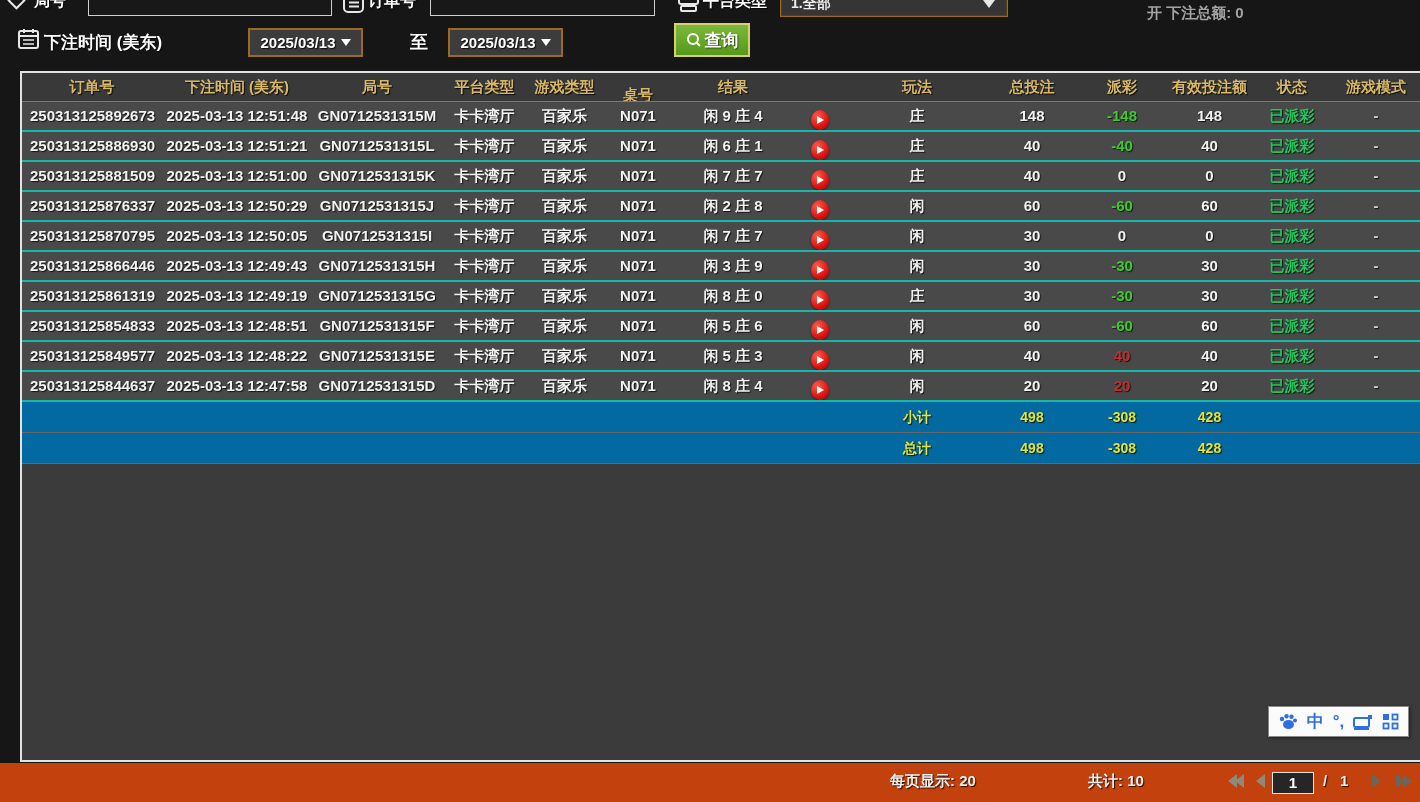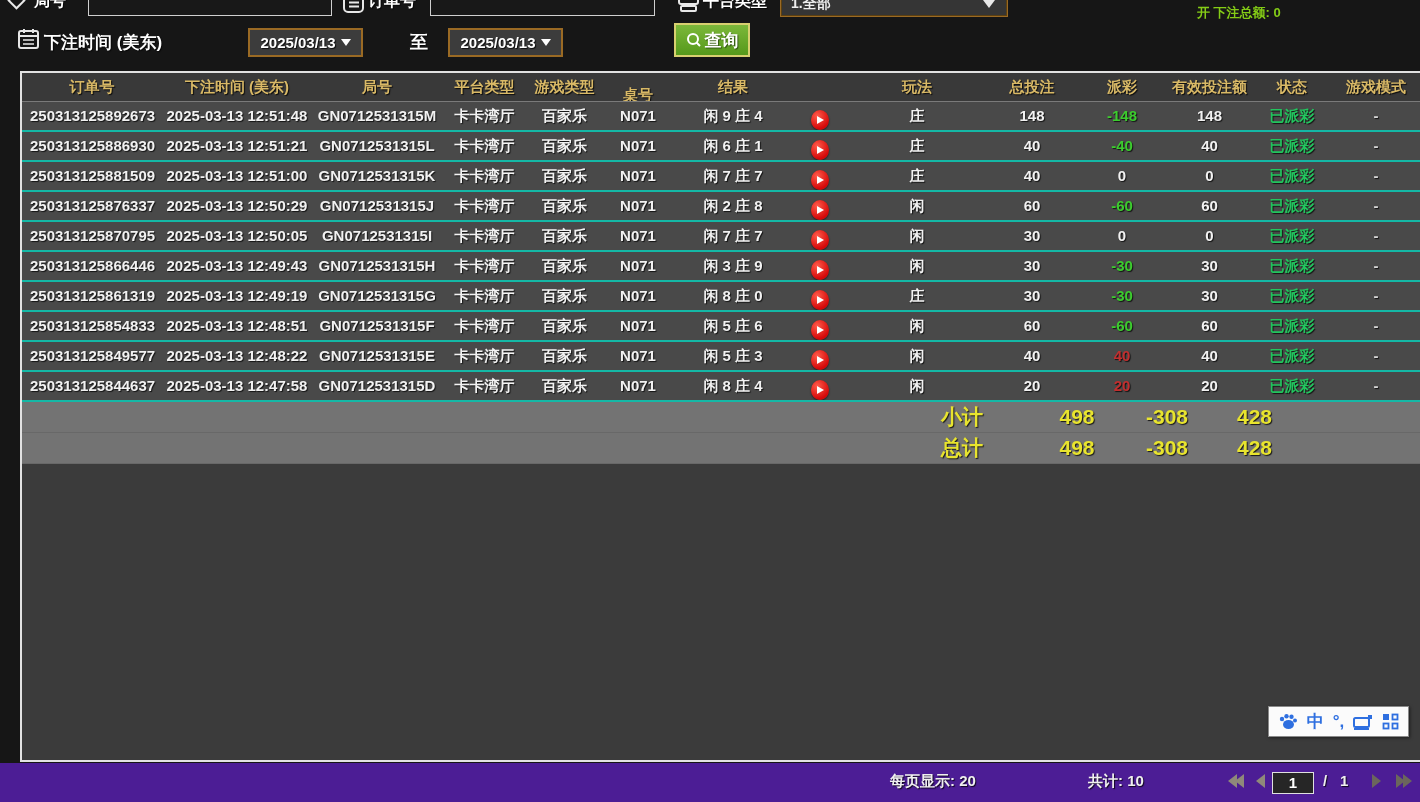--- a/index.html
+++ b/index.html
@@ -36,7 +36,7 @@
               color:#fff; font-size:17px; font-weight:bold; display:flex; align-items:center;
               justify-content:center; gap:3px; cursor:pointer;
               text-shadow:1px 1px 1px rgba(0,0,0,.5); }
-  .bg-hint { position:absolute; left:1197px; top:4px; font-size:13px; color:#84cc16;
+  .bg-hint { position:absolute; left:1147px; top:4px; font-size:15px; color:#a3a3a3;
               text-shadow:none; }
   
   .panel { position:absolute; left:20px; top:71px; width:1400px; height:691px;

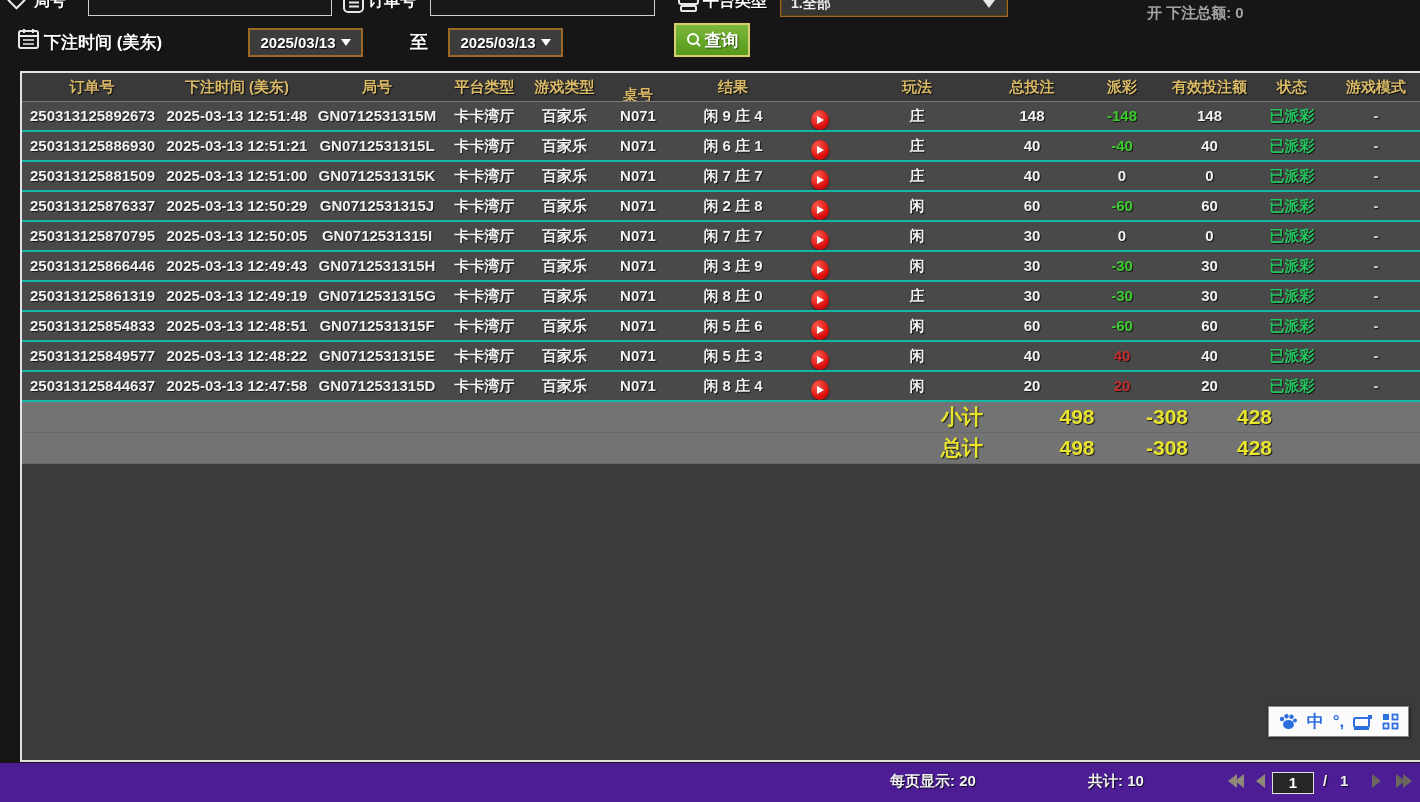--- a/index.html
+++ b/index.html
@@ -57,8 +57,8 @@
   .thead .c0{ text-align:center; padding-left:0; }
   .pay-green{ color:#3ccc2e; } .pay-red{ color:#c22e2e; } .pay-white{ color:#f2f2f2; }
   .status{ color:#22c55e; } .mode{ color:#d8d8d8; }
-  .totrow { display:flex; height:31px; background:#737373; border-bottom:1px solid #686868;
-            font-size:21px; line-height:30px; color:#e8e42e; text-shadow:1px 1px 1px rgba(0,0,0,.8);padding-left:45px; }
+  .totrow { display:flex; height:31px; background:#0369a1; border-bottom:1px solid #686868;
+            font-size:14px; line-height:30px; color:#e8e42e; text-shadow:1px 1px 1px rgba(0,0,0,.8); }
   .play-icon { width:18px; height:20px; border-radius:50%;
             background:radial-gradient(circle at 35% 30%, #ff5a4a, #d40808 70%);
             box-shadow:0 1px 2px rgba(0,0,0,.6); display:flex; align-items:center;

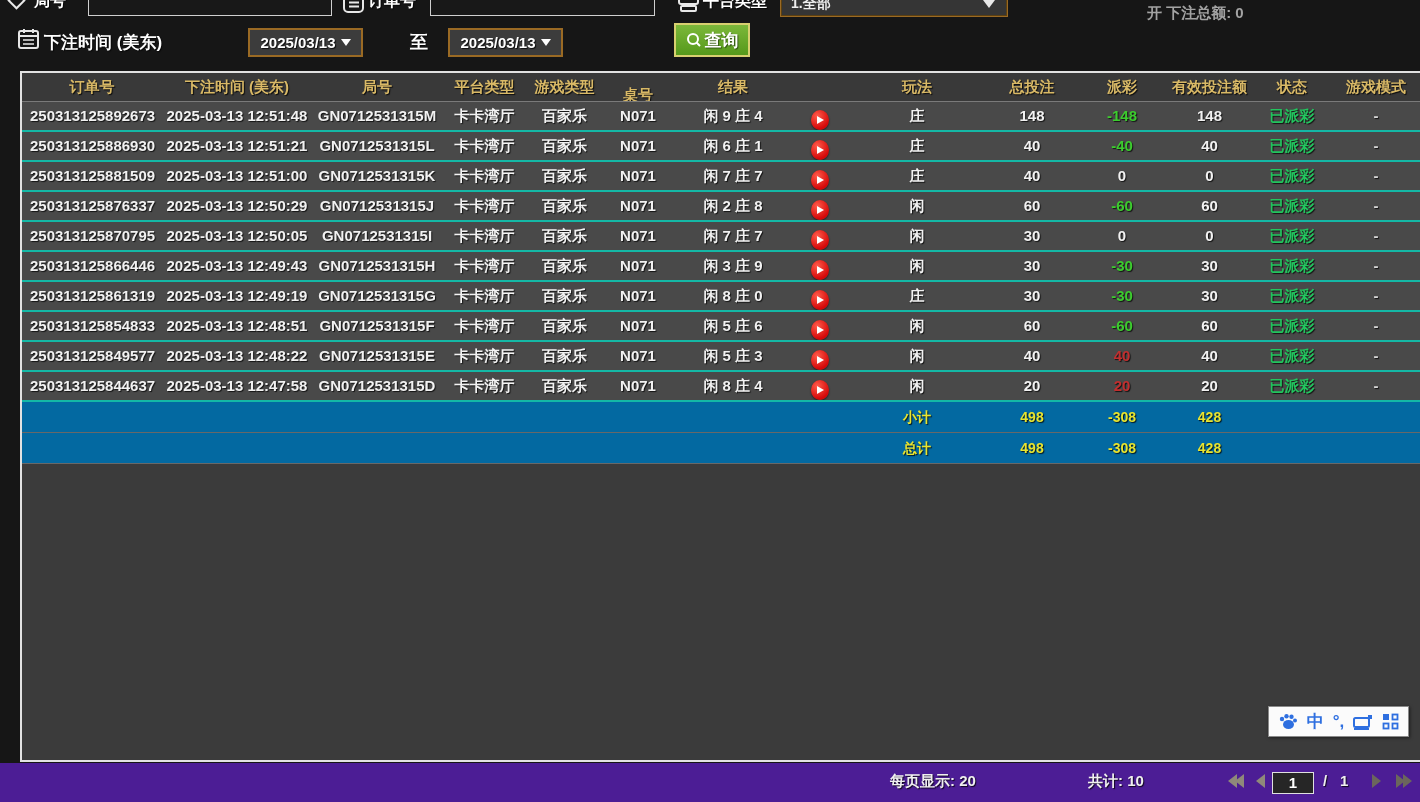--- a/index.html
+++ b/index.html
@@ -72,7 +72,7 @@
   .ime span, .ime svg { color:#2e6fe0; fill:#2e6fe0; font-size:17px; text-shadow:none;
          cursor:pointer; line-height:1; }
   
-  .pagebar { position:absolute; left:0; top:763px; width:1420px; height:39px; background:#4c1d95; }
+  .pagebar { position:absolute; left:0; top:763px; width:1420px; height:39px; background:#c2410c; }
   .pagebar .ptext { position:absolute; top:9px; font-size:15px; color:#efefef;
          text-shadow:1px 1px 1px rgba(0,0,0,.8); }
   .nav { position:absolute; top:11px; display:flex; align-items:center; cursor:pointer; }

